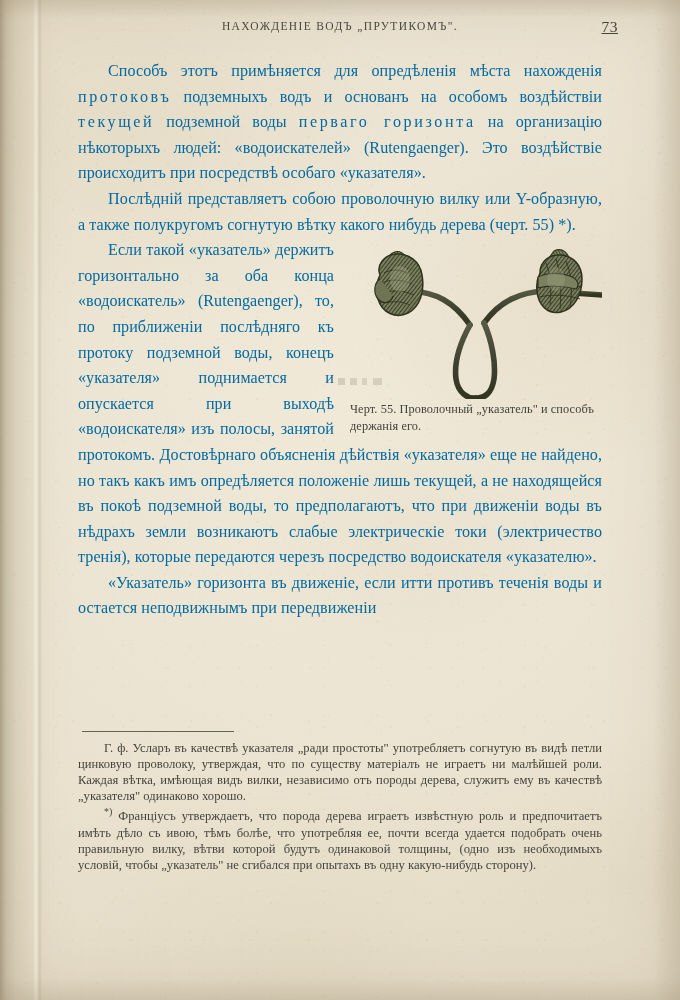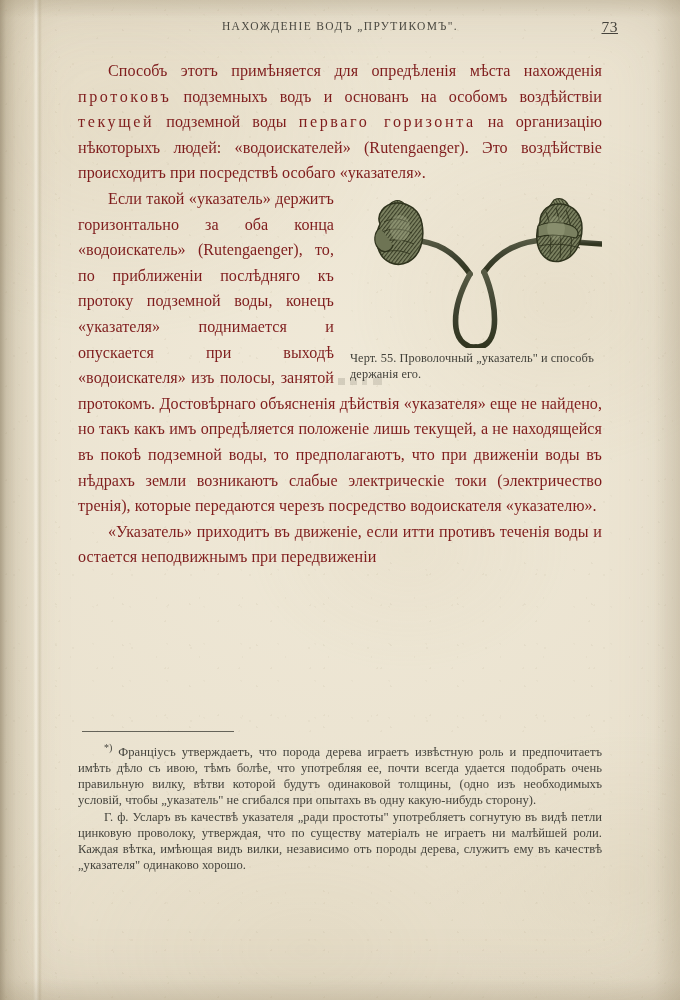--- a/index.html
+++ b/index.html
@@ -149,7 +149,7 @@
     line-height: 25.6px;
     text-align: justify;
     text-align-last: left;
-    color: #7f1d1d;
+    color: #0369a1;
     text-indent: 30px;
     letter-spacing: .05px;
   }

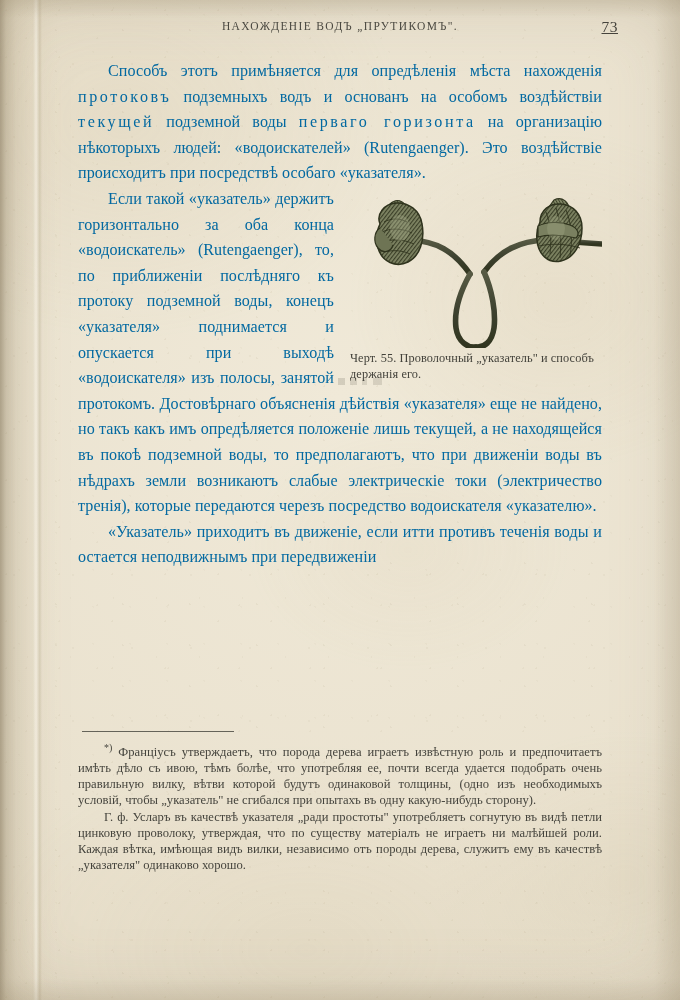--- a/index.html
+++ b/index.html
@@ -232,6 +232,7 @@
 
       <p class="para"><span>Способъ этотъ примѣняется для опредѣленія мѣста нахожденія </span><span class="sp">протоковъ</span><span> подземныхъ водъ и основанъ на особомъ воздѣйствіи </span><span class="sp">текущей</span><span> подземной воды </span><span class="sp">перваго горизонта</span><span> на организацію нѣкоторыхъ людей: «водоискателей» (Rutengaenger). Это воздѣйствіе происходитъ при посредствѣ особаго «указателя».</span></p>
 
+      <p class="para">Послѣдній представляетъ собою проволочную вилку или Y-образную, а также полукругомъ согнутую вѣтку какого нибудь дерева (черт. 55) *).</p>
 
       <div id="figure-float">
         <div id="fig-art">

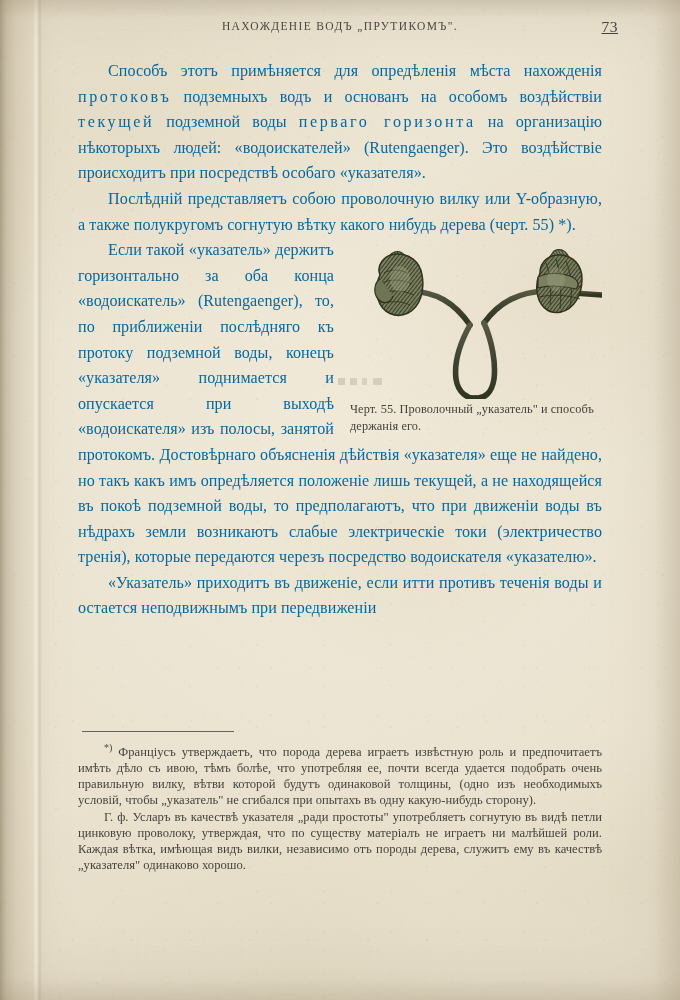--- a/index.html
+++ b/index.html
@@ -328,7 +328,7 @@
       </div>
 
       <p class="para">Если такой «указатель» держитъ горизонтально за оба конца «водоискатель» (Rutengaenger), то, по приближеніи послѣдняго къ протоку подземной воды, конецъ «указателя» поднимается и опускается при выходѣ «водоискателя» изъ полосы, занятой протокомъ. Достовѣрнаго объясненія дѣйствія «указателя» еще не найдено, но такъ какъ имъ опредѣляется положеніе лишь текущей, а не находящейся въ покоѣ подземной воды, то предполагаютъ, что при движеніи воды въ нѣдрахъ земли возникаютъ слабые электрическіе токи (электричество тренія), которые передаются черезъ посредство водоискателя «указателю».</p>
-      <p class="para">«Указатель» приходитъ въ движеніе, если итти противъ теченія воды и остается неподвижнымъ при передвиженіи</p>
+      <p class="para">«Указатель» горизонта въ движеніе, если итти противъ теченія воды и остается неподвижнымъ при передвиженіи</p>
       <div class="clear"></div>
     </div>
 

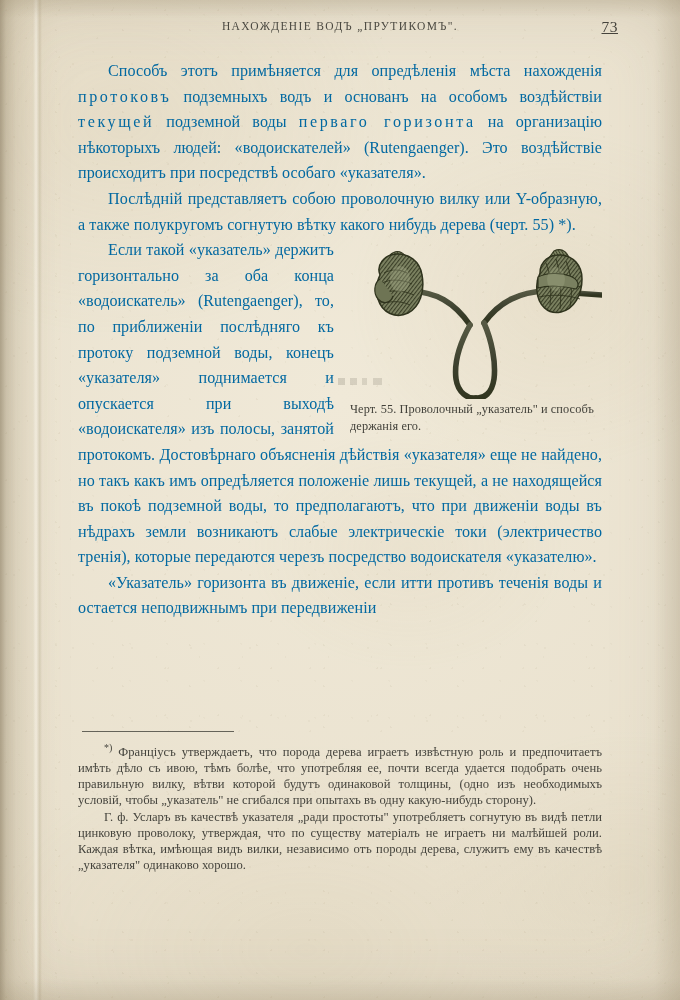--- a/index.html
+++ b/index.html
@@ -334,8 +334,8 @@
 
     <div id="footnotes">
       <div id="fn-rule"></div>
+      <p class="fn">Г. ф. Усларъ въ качествѣ указателя „ради простоты" употребляетъ согнутую въ видѣ петли цинковую проволоку, утверждая, что по существу матеріалъ не играетъ ни малѣйшей роли. Каждая вѣтка, имѣющая видъ вилки, независимо отъ породы дерева, служитъ ему въ качествѣ „указателя" одинаково хорошо.</p>
       <p class="fn"><span class="fn-mark">*)</span><span> Франціусъ утверждаетъ, что порода дерева играетъ извѣстную роль и предпочитаетъ имѣть дѣло съ ивою, тѣмъ болѣе, что употребляя ее, почти всегда удается подобрать очень правильную вилку, вѣтви которой будутъ одинаковой толщины, (одно изъ необходимыхъ условій, чтобы „указатель" не сгибался при опытахъ въ одну какую-нибудь сторону).</span></p>
-      <p class="fn">Г. ф. Усларъ въ качествѣ указателя „ради простоты" употребляетъ согнутую въ видѣ петли цинковую проволоку, утверждая, что по существу матеріалъ не играетъ ни малѣйшей роли. Каждая вѣтка, имѣющая видъ вилки, независимо отъ породы дерева, служитъ ему въ качествѣ „указателя" одинаково хорошо.</p>
     </div>
 
   </div>

